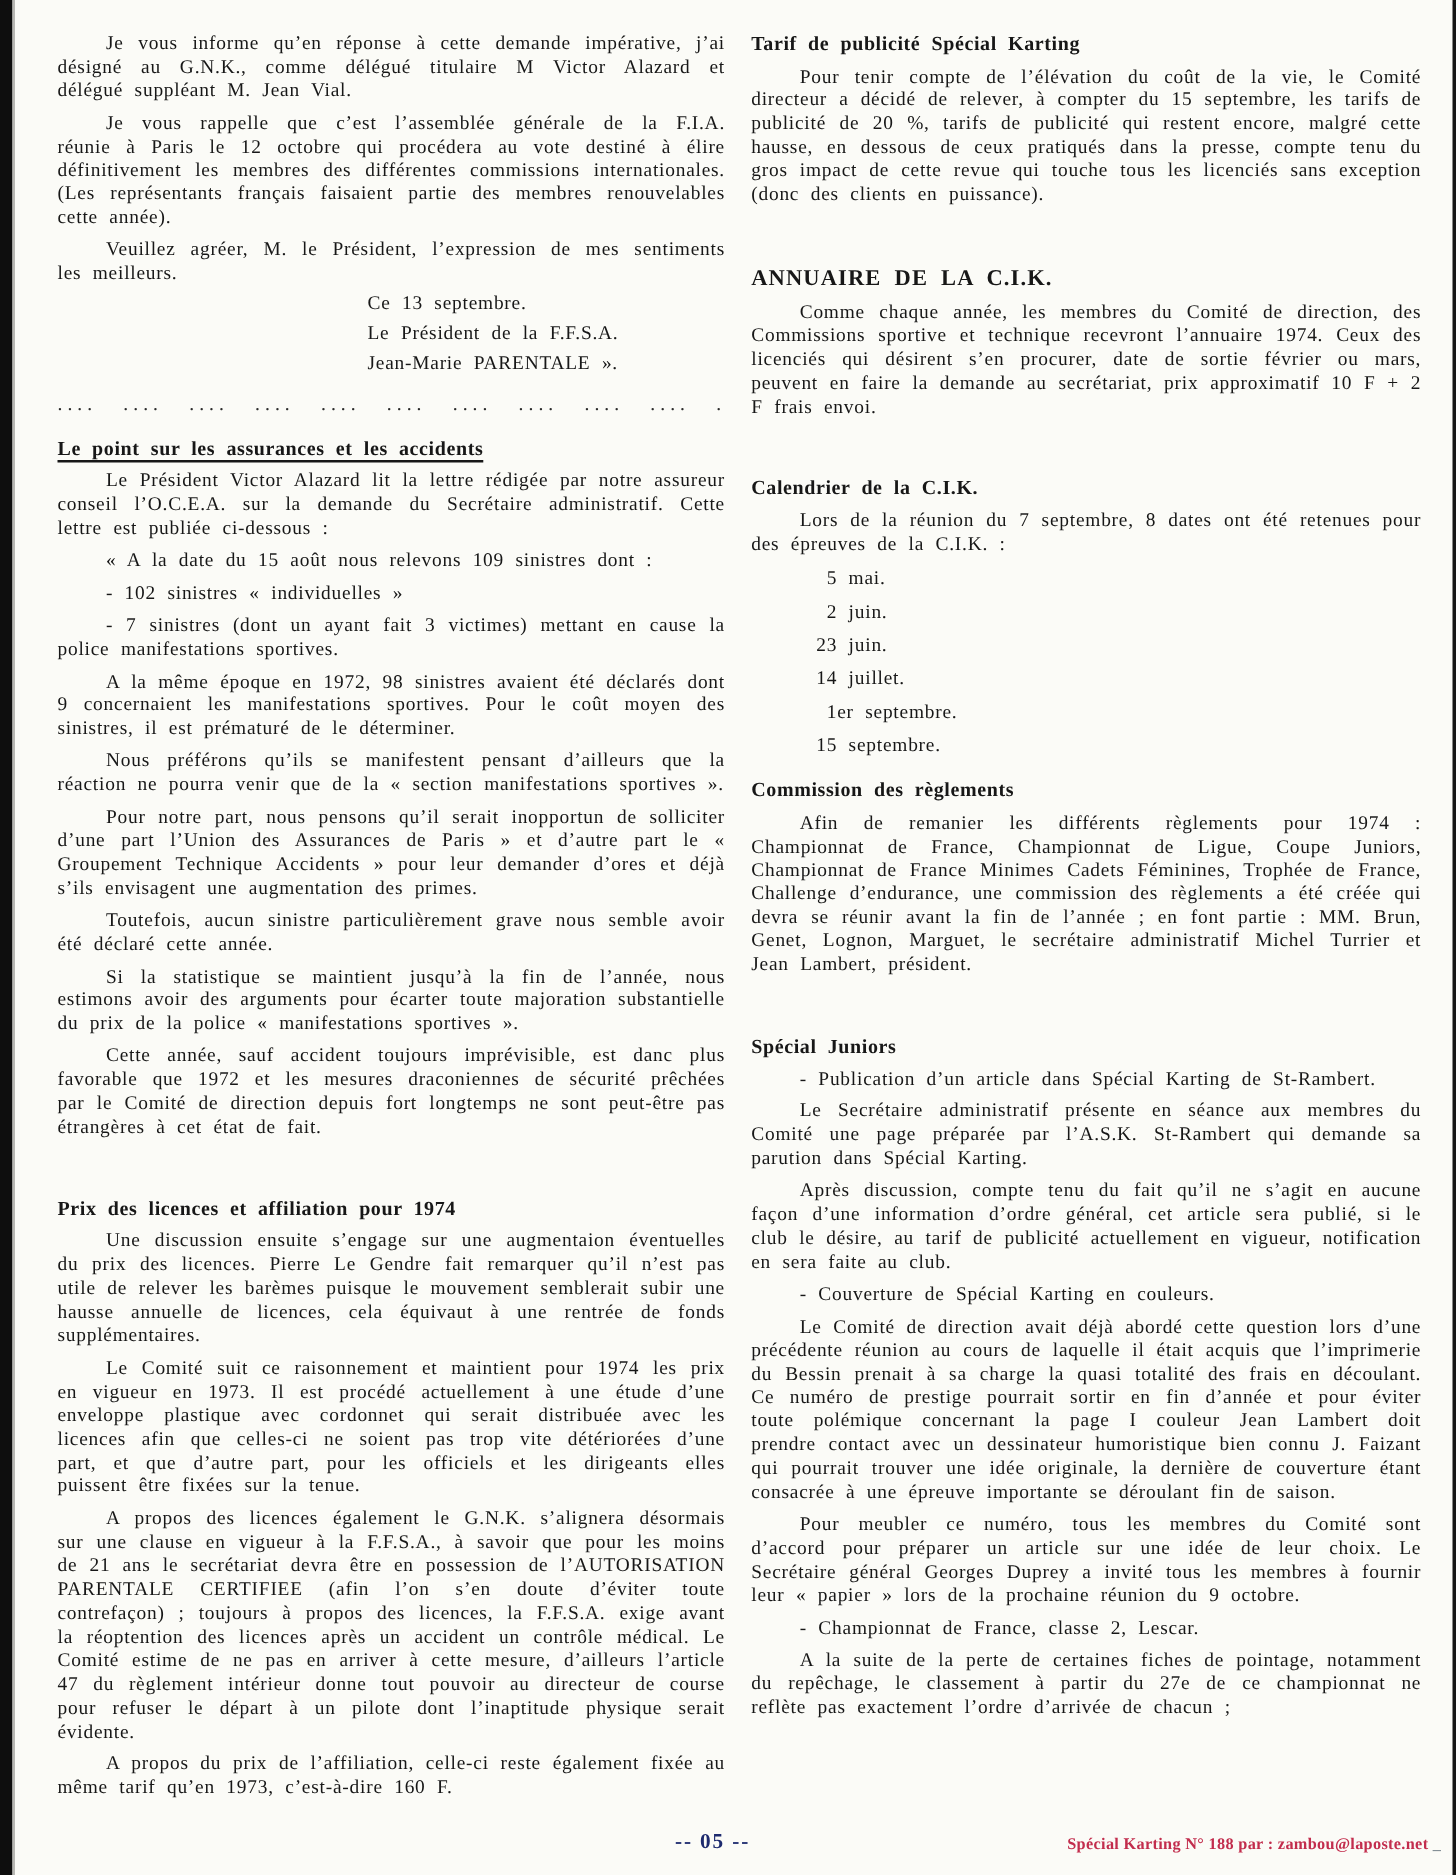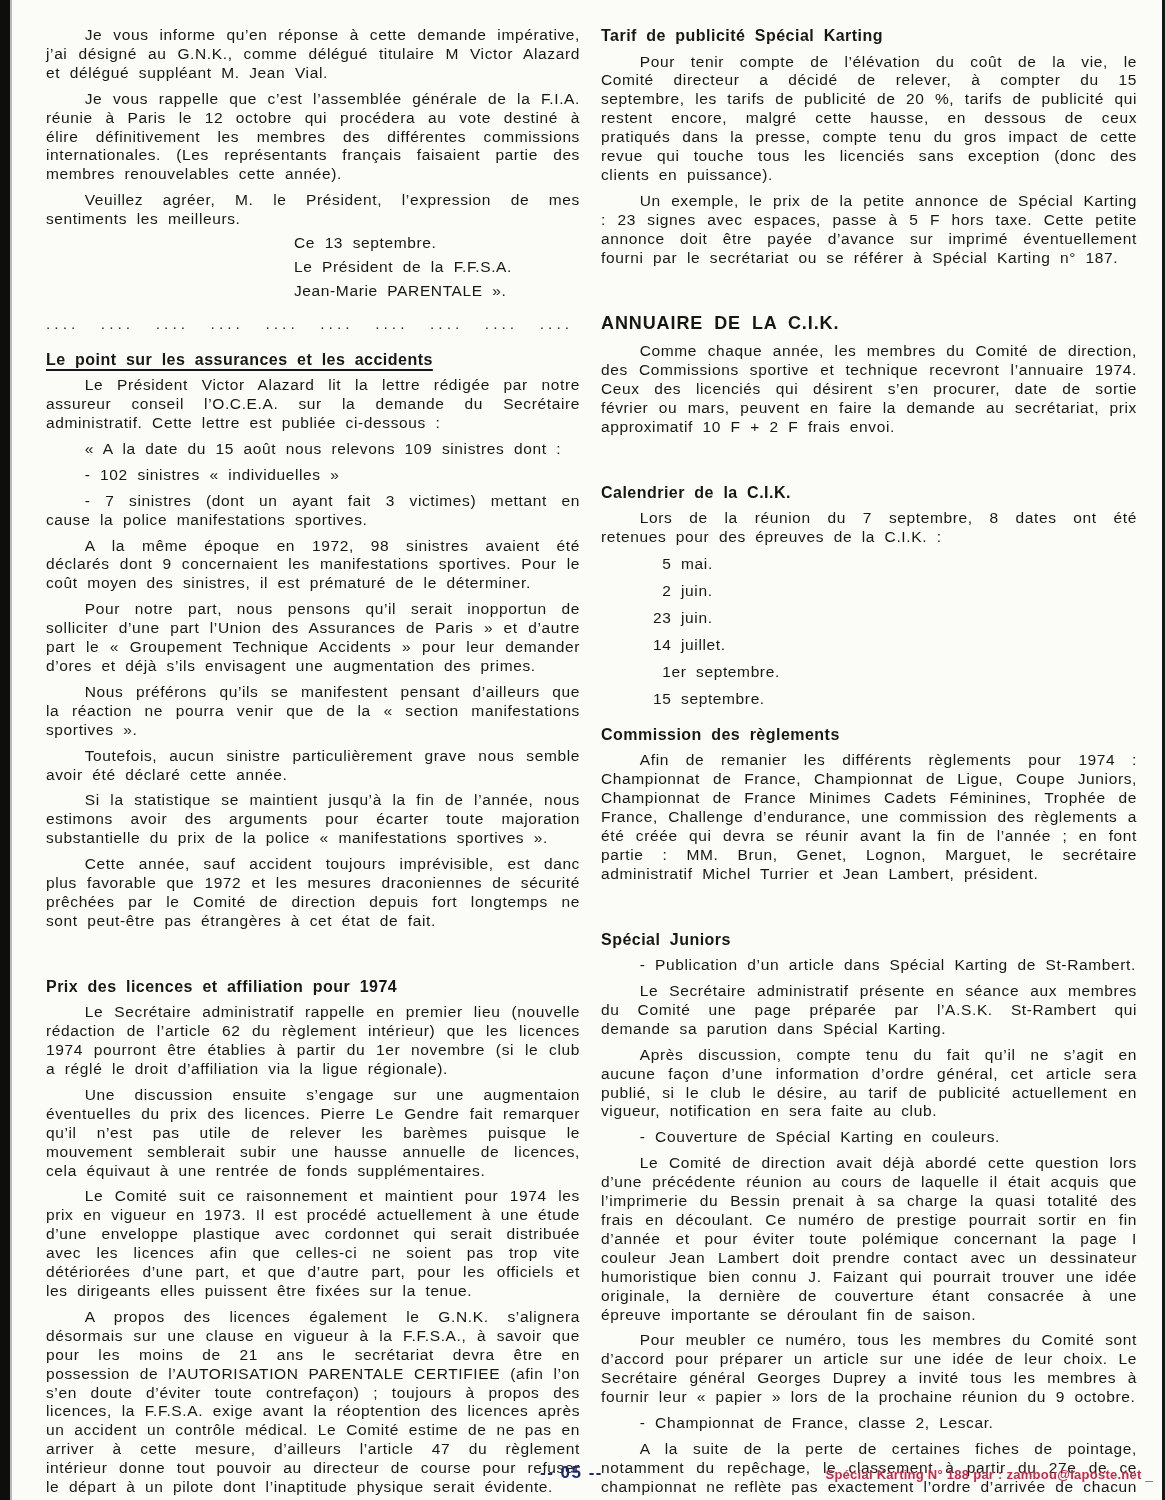--- a/index.html
+++ b/index.html
@@ -8,7 +8,7 @@
     width:1165px; height:1500px;
     background:#fbfbf7;
     overflow:hidden;
-    font-family:Liberation Sans, sans-serif;
+    font-family:Liberation Serif, serif;
     color:#171717;
     -webkit-font-smoothing:antialiased;
   }

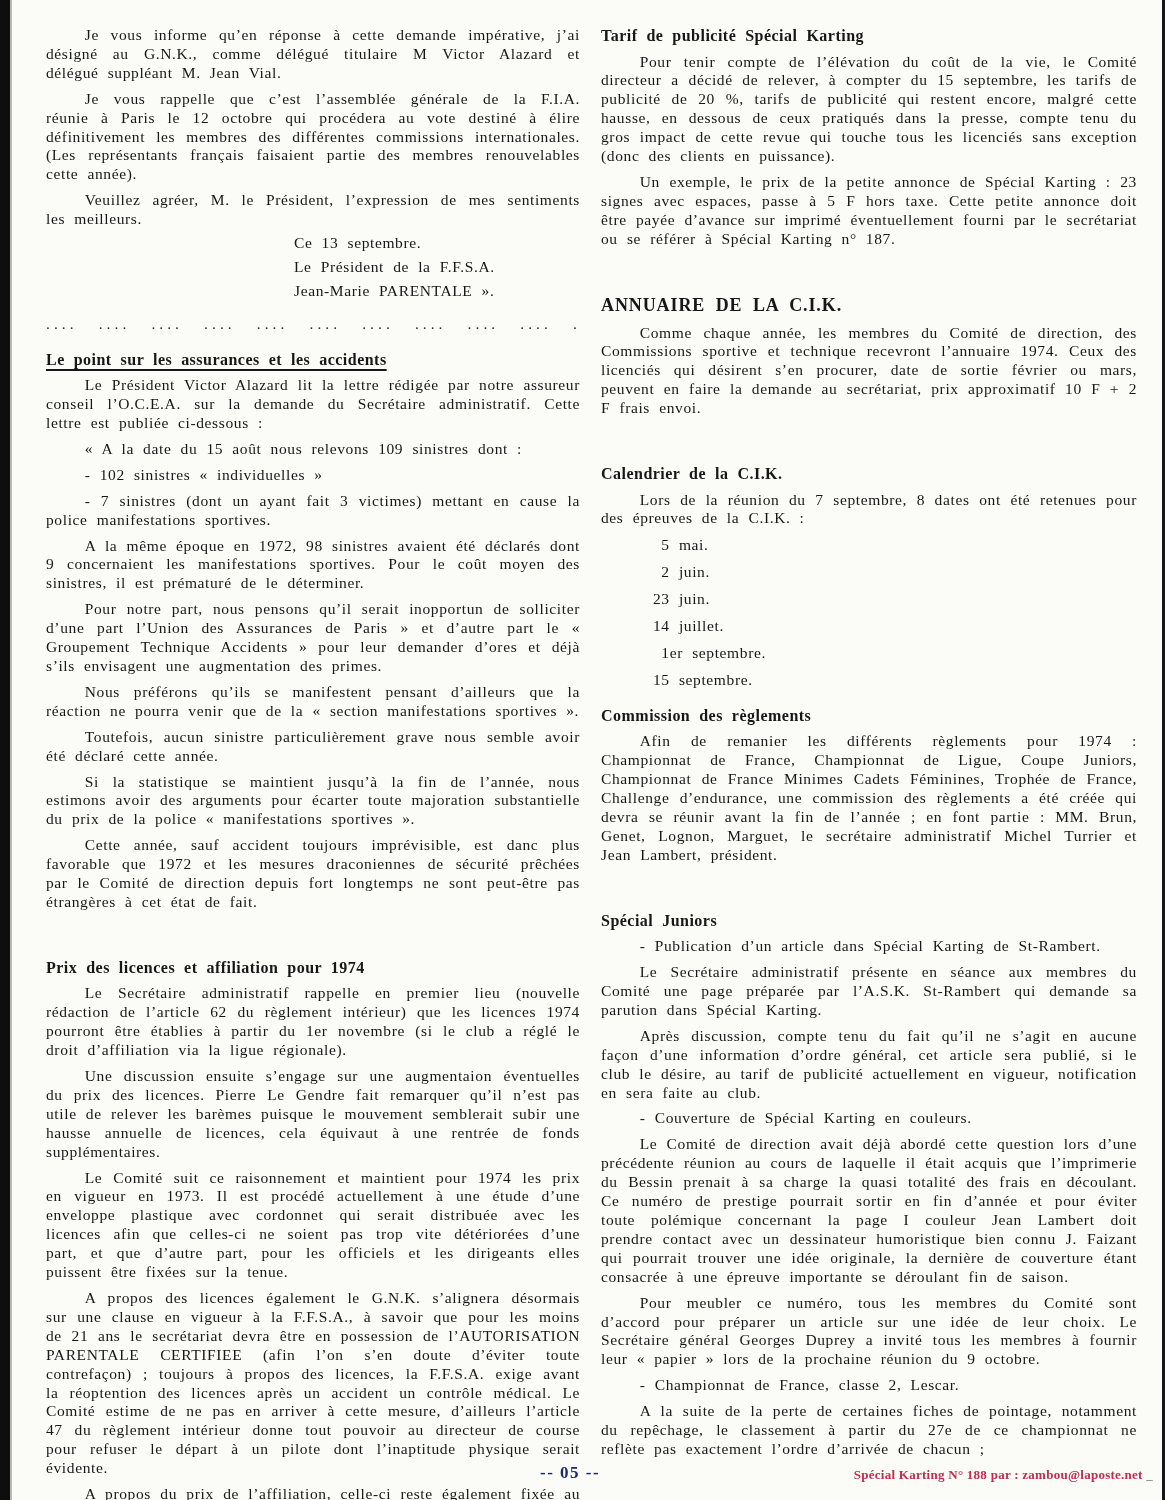--- a/index.html
+++ b/index.html
@@ -105,7 +105,6 @@
   <div class="col right">
     <h3 class="heading first">Tarif de publicité Spécial Karting</h3>
     <p class="para">Pour tenir compte de l’élévation du coût de la vie, le Comité directeur a décidé de relever, à compter du 15 septembre, les tarifs de publicité de 20 %, tarifs de publicité qui restent encore, malgré cette hausse, en dessous de ceux pratiqués dans la presse, compte tenu du gros impact de cette revue qui touche tous les licenciés sans exception (donc des clients en puissance).</p>
-    <p class="para">Un exemple, le prix de la petite annonce de Spécial Karting : 23 signes avec espaces, passe à 5 F hors taxe. Cette petite annonce doit être payée d’avance sur imprimé éventuellement fourni par le secrétariat ou se référer à Spécial Karting n° 187.</p>
     <h3 class="heading caps mt-lg">ANNUAIRE DE LA C.I.K.</h3>
     <p class="para">Comme chaque année, les membres du Comité de direction, des Commissions sportive et technique recevront l’annuaire 1974. Ceux des licenciés qui désirent s’en procurer, date de sortie février ou mars, peuvent en faire la demande au secrétariat, prix approximatif 10 F + 2 F frais envoi.</p>
     <h3 class="heading mt-lg">Calendrier de la C.I.K.</h3>

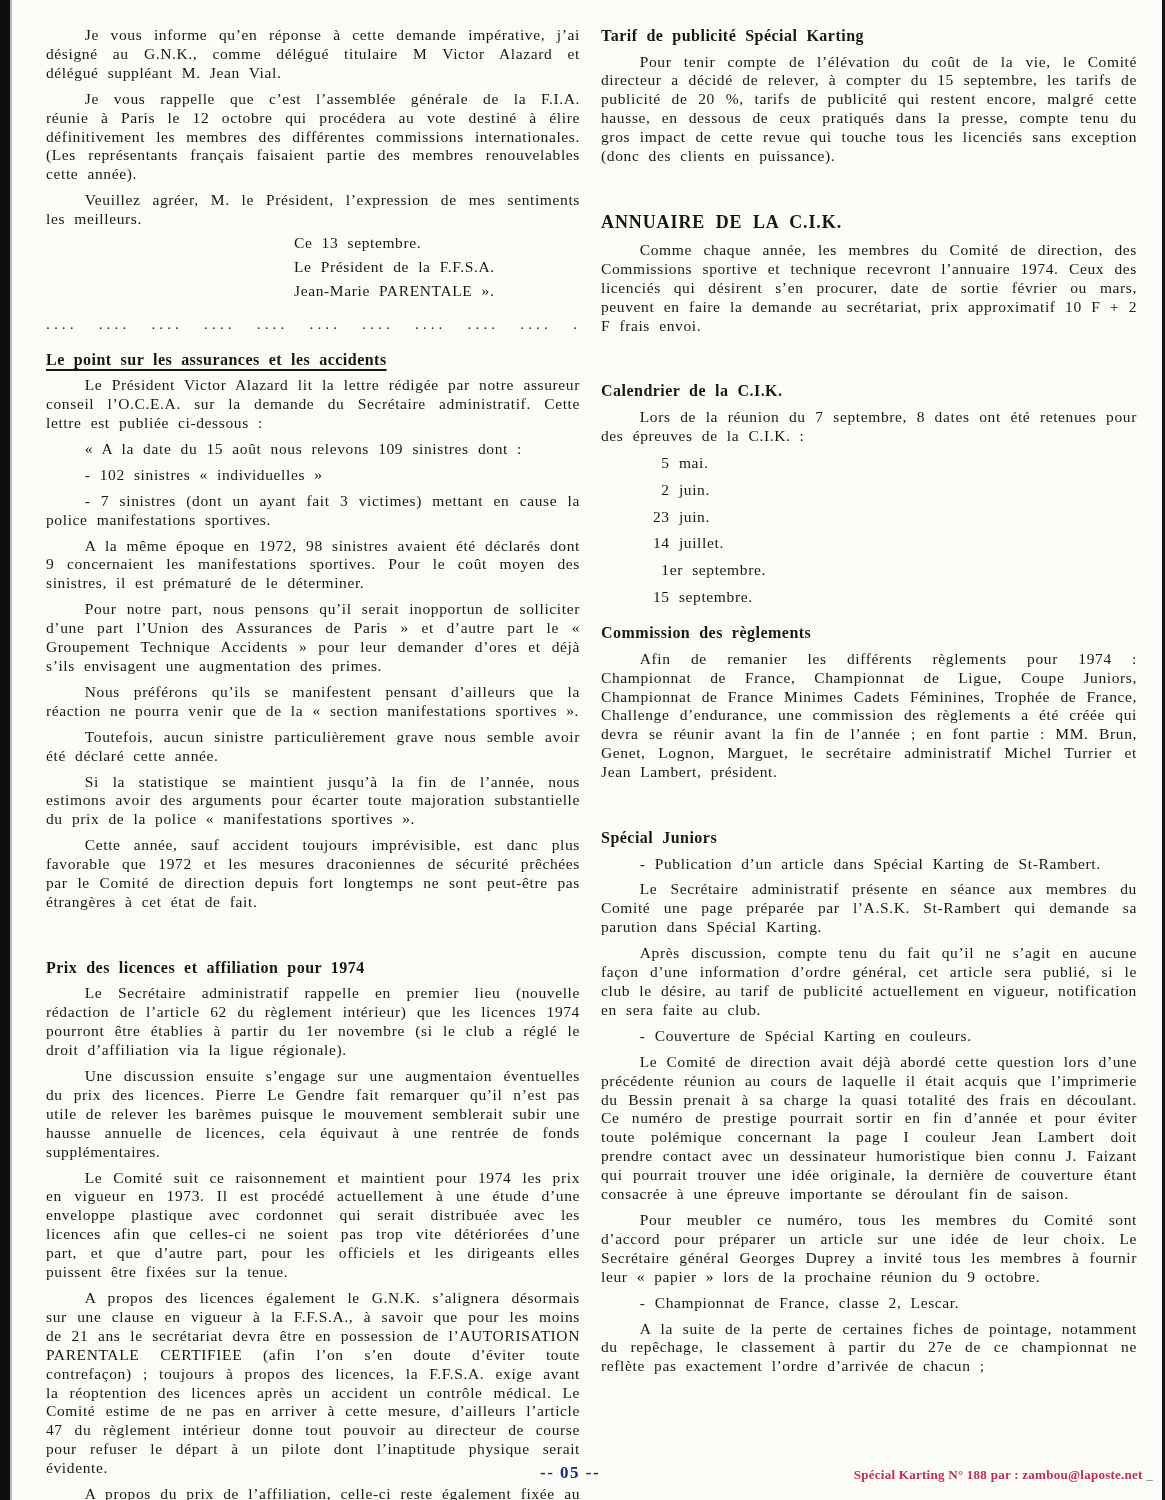--- a/index.html
+++ b/index.html
@@ -89,8 +89,8 @@
     <p class="para">- 102 sinistres « individuelles »</p>
     <p class="para">- 7 sinistres (dont un ayant fait 3 victimes) mettant en cause la police manifestations sportives.</p>
     <p class="para">A la même époque en 1972, 98 sinistres avaient été déclarés dont 9 concernaient les manifestations sportives. Pour le coût moyen des sinistres, il est prématuré de le déterminer.</p>
+    <p class="para">Nous préférons qu’ils se manifestent pensant d’ailleurs que la réaction ne pourra venir que de la « section manifestations sportives ».</p>
     <p class="para">Pour notre part, nous pensons qu’il serait inopportun de solliciter d’une part l’Union des Assurances de Paris » et d’autre part le « Groupement Technique Accidents » pour leur demander d’ores et déjà s’ils envisagent une augmentation des primes.</p>
-    <p class="para">Nous préférons qu’ils se manifestent pensant d’ailleurs que la réaction ne pourra venir que de la « section manifestations sportives ».</p>
     <p class="para">Toutefois, aucun sinistre particulièrement grave nous semble avoir été déclaré cette année.</p>
     <p class="para">Si la statistique se maintient jusqu’à la fin de l’année, nous estimons avoir des arguments pour écarter toute majoration substantielle du prix de la police « manifestations sportives ».</p>
     <p class="para">Cette année, sauf accident toujours imprévisible, est danc plus favorable que 1972 et les mesures draconiennes de sécurité prêchées par le Comité de direction depuis fort longtemps ne sont peut-être pas étrangères à cet état de fait.</p>

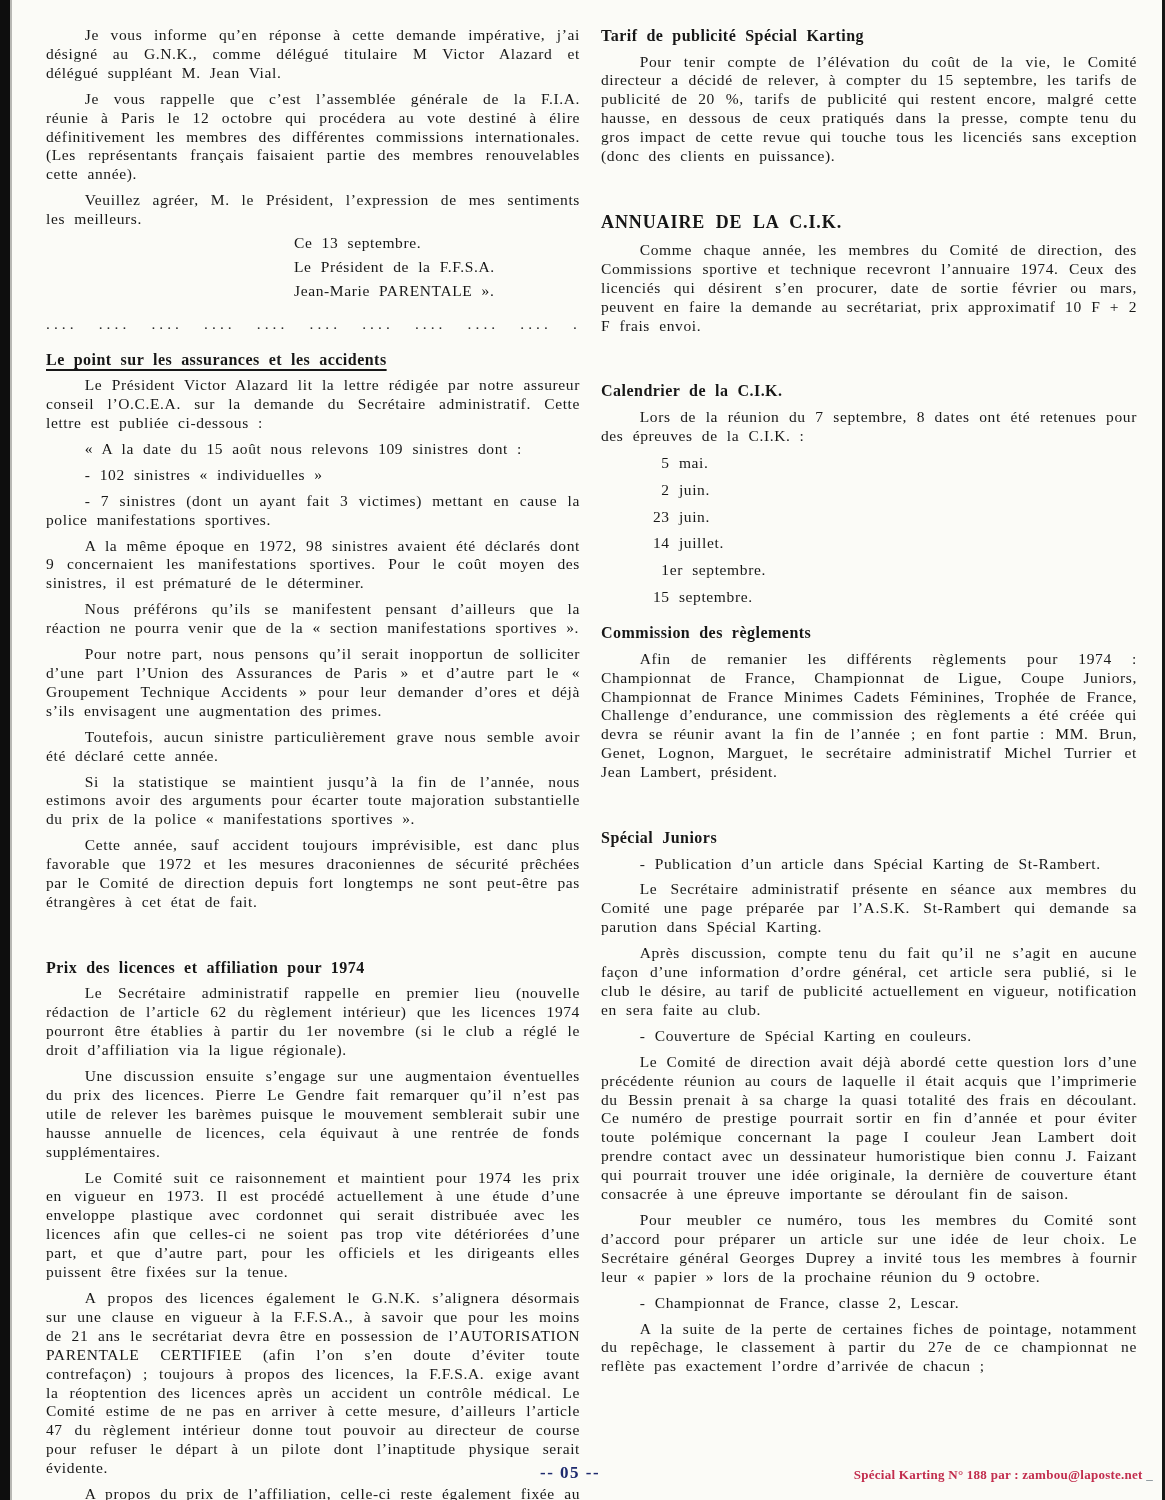--- a/index.html
+++ b/index.html
@@ -95,7 +95,6 @@
     <p class="para">Si la statistique se maintient jusqu’à la fin de l’année, nous estimons avoir des arguments pour écarter toute majoration substantielle du prix de la police « manifestations sportives ».</p>
     <p class="para">Cette année, sauf accident toujours imprévisible, est danc plus favorable que 1972 et les mesures draconiennes de sécurité prêchées par le Comité de direction depuis fort longtemps ne sont peut-être pas étrangères à cet état de fait.</p>
     <h3 class="heading mt-lg">Prix des licences et affiliation pour 1974</h3>
-    <p class="para">Le Secrétaire administratif rappelle en premier lieu (nouvelle rédaction de l’article 62 du règlement intérieur) que les licences 1974 pourront être établies à partir du 1er novembre (si le club a réglé le droit d’affiliation via la ligue régionale).</p>
     <p class="para">Une discussion ensuite s’engage sur une augmentaion éventuelles du prix des licences. Pierre Le Gendre fait remarquer qu’il n’est pas utile de relever les barèmes puisque le mouvement semblerait subir une hausse annuelle de licences, cela équivaut à une rentrée de fonds supplémentaires.</p>
     <p class="para">Le Comité suit ce raisonnement et maintient pour 1974 les prix en vigueur en 1973. Il est procédé actuellement à une étude d’une enveloppe plastique avec cordonnet qui serait distribuée avec les licences afin que celles-ci ne soient pas trop vite détériorées d’une part, et que d’autre part, pour les officiels et les dirigeants elles puissent être fixées sur la tenue.</p>
     <p class="para">A propos des licences également le G.N.K. s’alignera désormais sur une clause en vigueur à la F.F.S.A., à savoir que pour les moins de 21 ans le secrétariat devra être en possession de l’AUTORISATION PARENTALE CERTIFIEE (afin l’on s’en doute d’éviter toute contrefaçon) ; toujours à propos des licences, la F.F.S.A. exige avant la réoptention des licences après un accident un contrôle médical. Le Comité estime de ne pas en arriver à cette mesure, d’ailleurs l’article 47 du règlement intérieur donne tout pouvoir au directeur de course pour refuser le départ à un pilote dont l’inaptitude physique serait évidente.</p>

